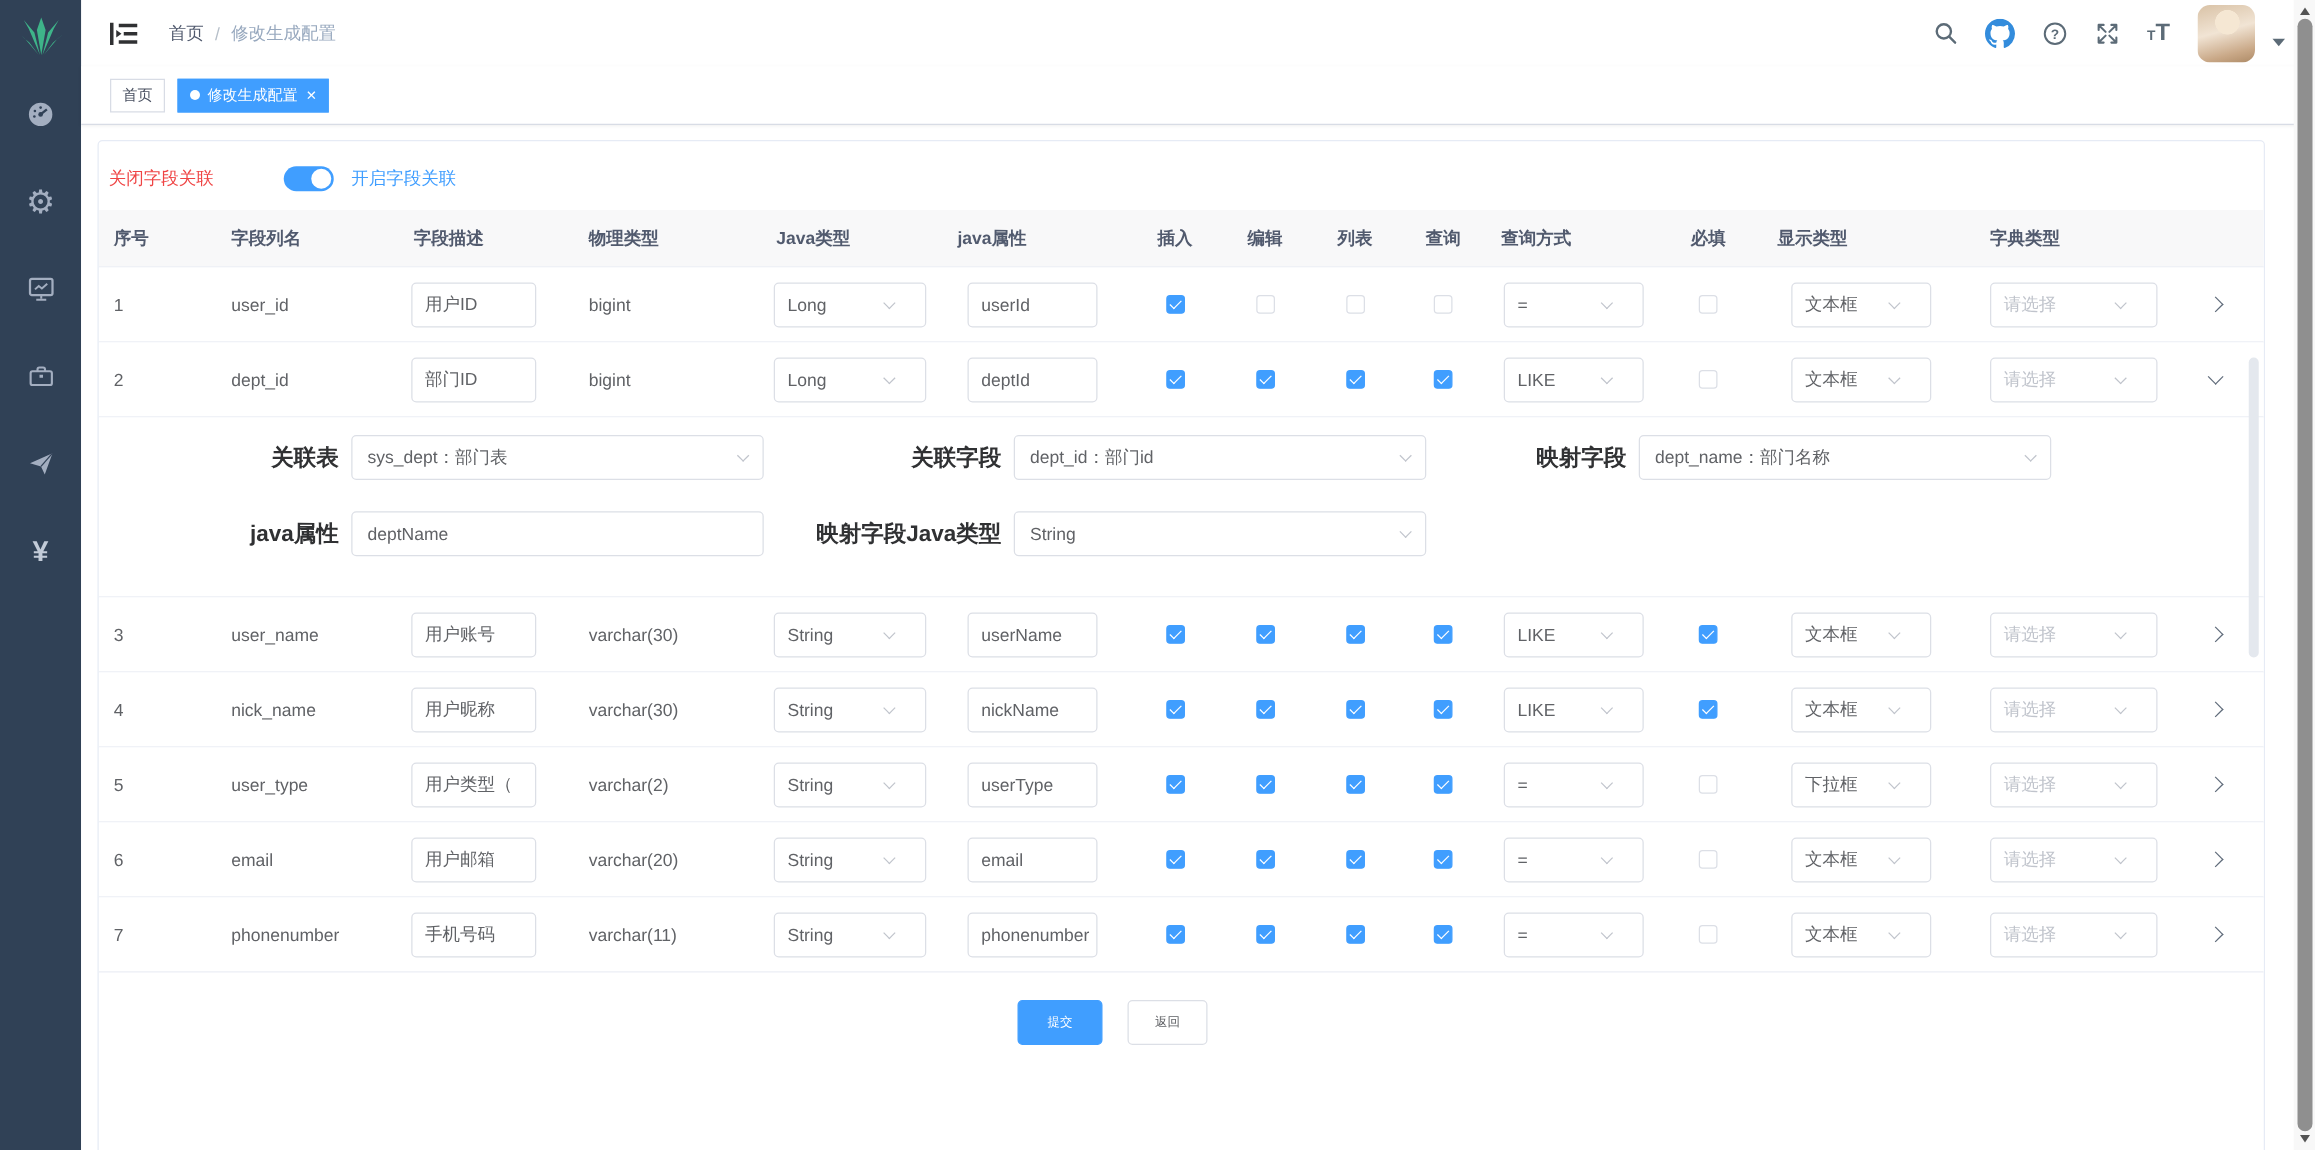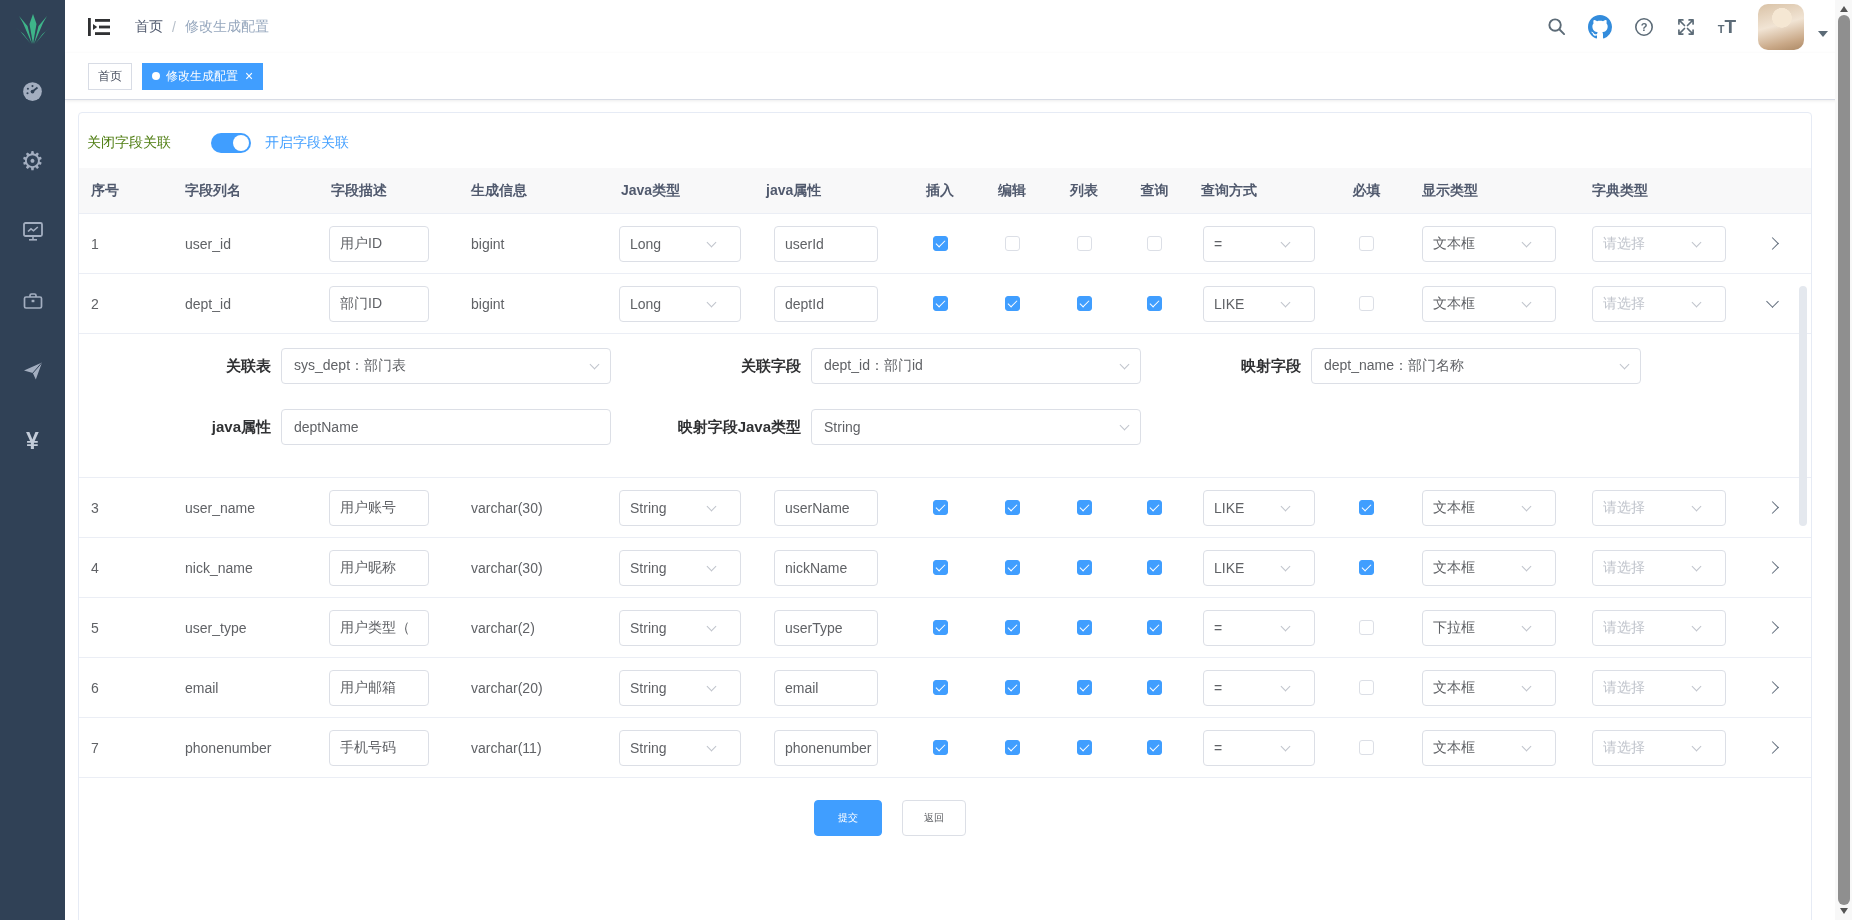--- a/index.html
+++ b/index.html
@@ -43,7 +43,7 @@
 .tab.active{color:#409eff}
 .tab.active::after{content:'';position:absolute;left:0;right:0;bottom:-1px;height:2px;background:#409eff}
 .switch-row{display:flex;align-items:center;margin:20px 0 0 8px}
-.switch-off-label{font-size:14px;color:#4d7c0f;margin-right:40px}
+.switch-off-label{font-size:14px;color:#ef4444;margin-right:56px}
 .el-switch{width:40px;height:20px;border-radius:10px;background:#409eff;position:relative;cursor:pointer;flex-shrink:0}
 .el-switch::after{content:'';position:absolute;right:2px;top:2px;width:16px;height:16px;border-radius:50%;background:#fff}
 .switch-on-label{font-size:14px;color:#409eff;margin-left:14px}

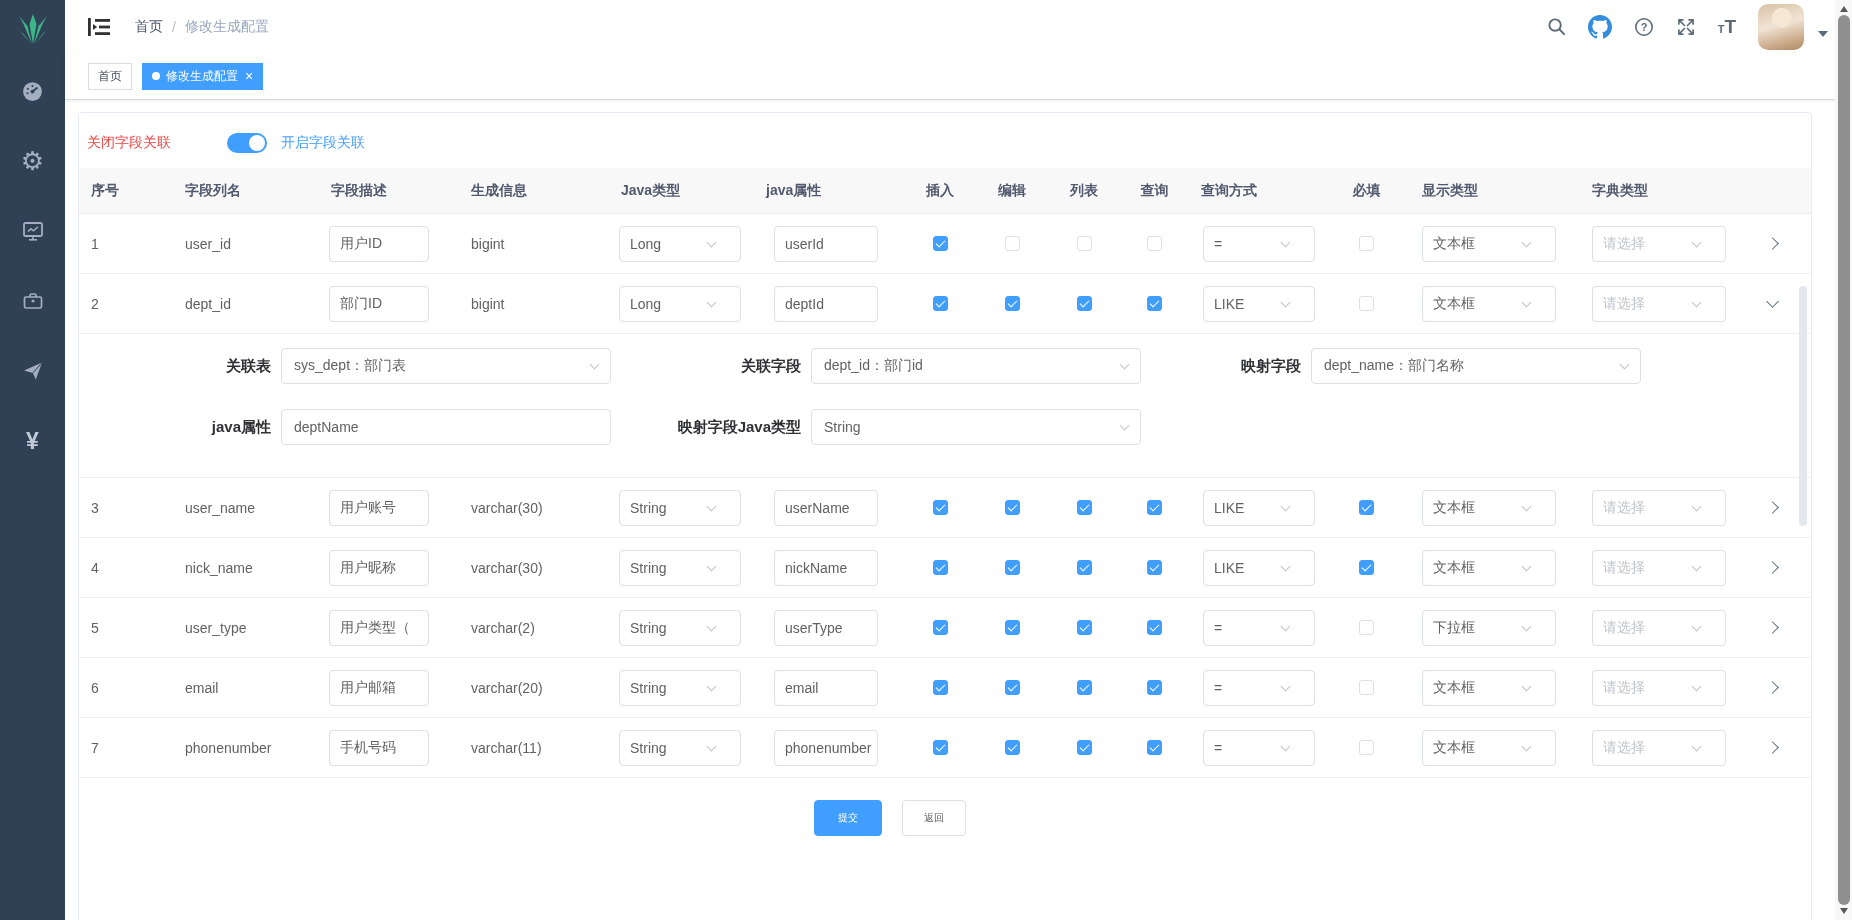--- a/index.html
+++ b/index.html
@@ -224,7 +224,7 @@
               <div class="cell-l">序号</div>
               <div class="cell-l" style="padding-left: 14px;">字段列名</div>
               <div class="cell-l">字段描述</div>
-              <div class="cell-l">生成信息</div>
+              <div class="cell-l">物理类型</div>
               <div class="cell-l">Java类型</div>
               <div class="cell-l">java属性</div>
               <div class="cell-c">插入</div>

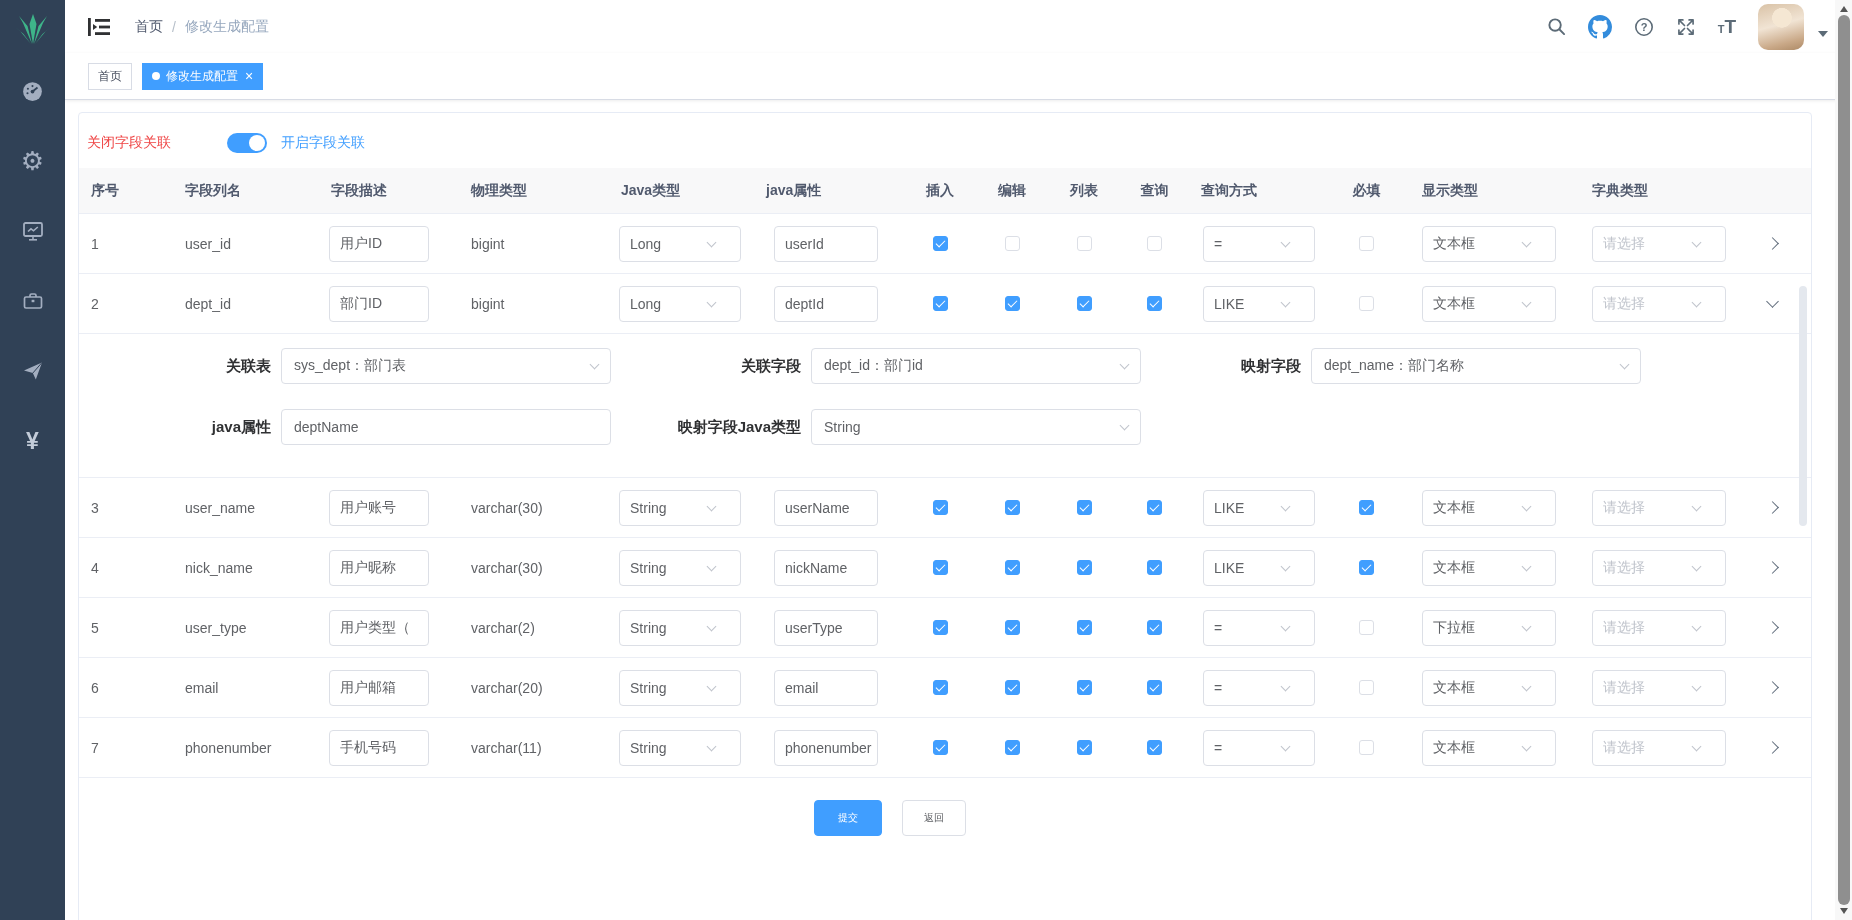--- a/index.html
+++ b/index.html
@@ -60,7 +60,7 @@
 .ctl-select{height:36px;border:1px solid #dcdfe6;border-radius:4px;display:flex;align-items:center;justify-content:space-between;padding:0 25px 0 10px;background:#fff;cursor:pointer;overflow:hidden;white-space:nowrap}
 .sel-java{width:122px;margin-left:10px}
 .sel-query{width:112px;margin:0 auto}
-.sel-display{width:134px;margin:0 auto}
+.sel-display{width:112px;margin:0 auto}
 .sel-dict{width:134px;margin:0 auto}
 .sel-arrow{width:7px;height:7px;border-right:1.4px solid #c0c4cc;border-bottom:1.4px solid #c0c4cc;transform:rotate(45deg);flex-shrink:0;margin-top:-3px}
 .placeholder{color:#c0c4cc}

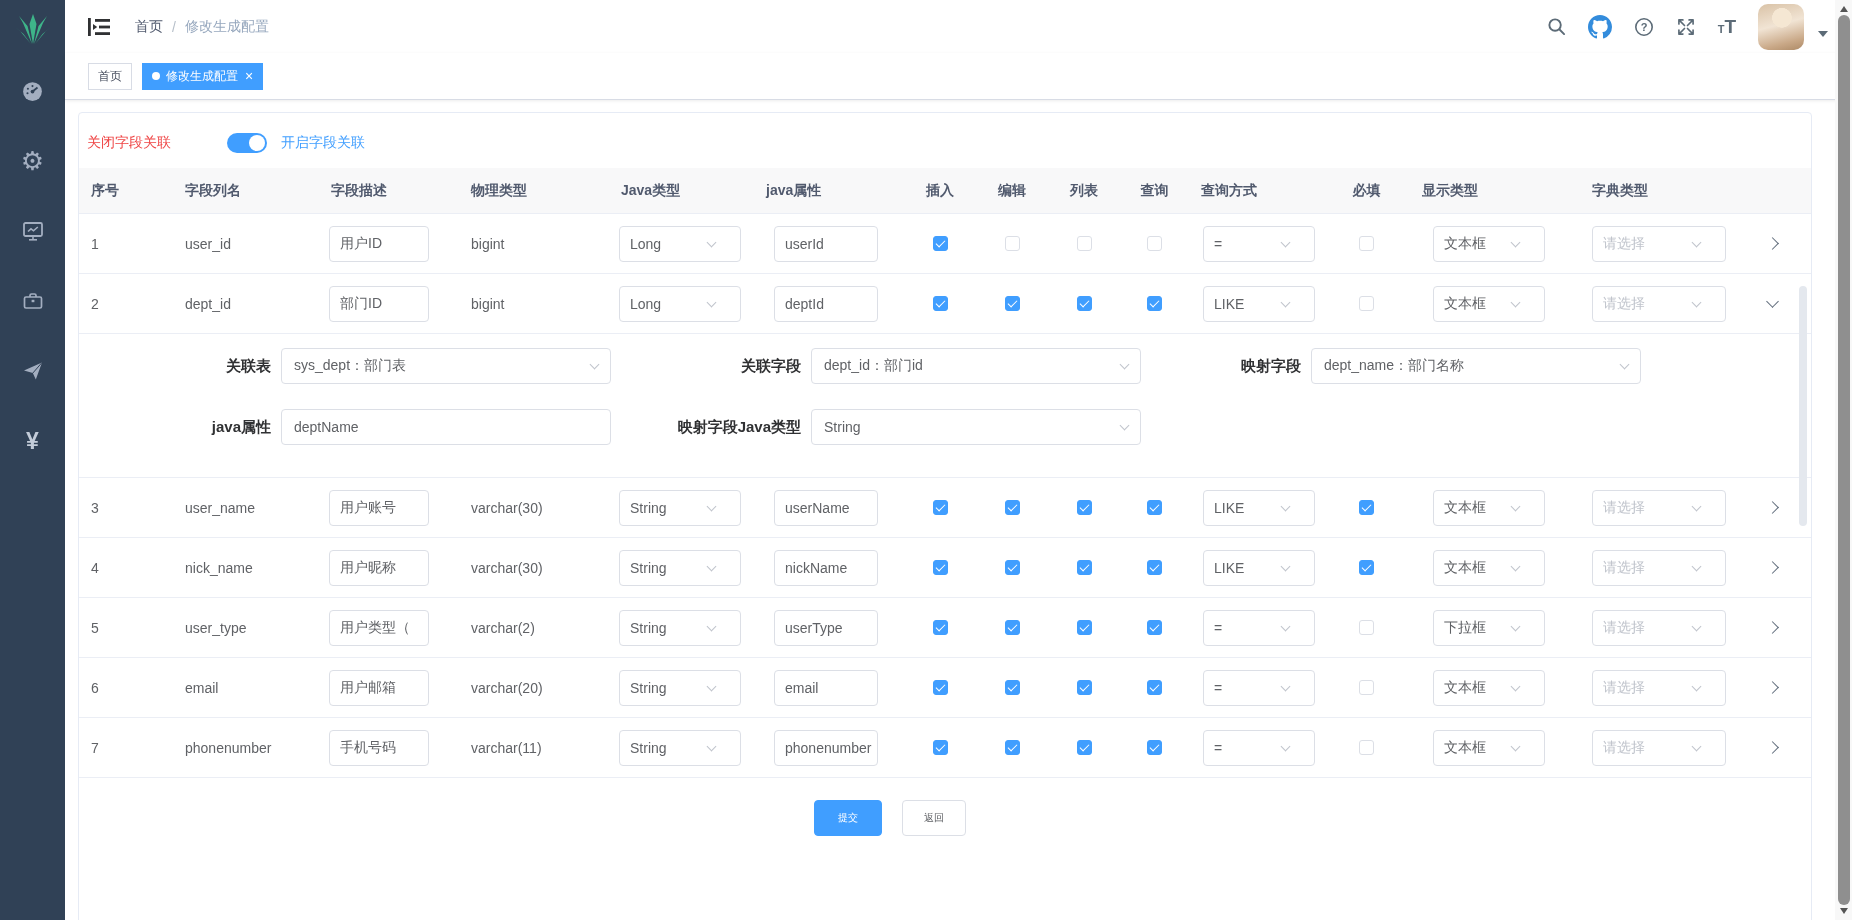--- a/index.html
+++ b/index.html
@@ -73,7 +73,7 @@
 
 .assoc{border-bottom:1px solid #ebeef5;padding:14px 0 32px;background:#fff}
 .assoc-grid{display:grid;grid-template-columns:192px 330px 180px 330px 150px 330px;column-gap:10px;row-gap:25px;align-items:center}
-.a-label{font-size:15px;font-weight:bold;color:#303133;text-align:right;white-space:nowrap}
+.a-label{font-size:18px;font-weight:bold;color:#303133;text-align:right;white-space:nowrap}
 .a-ctl{height:36px;border:1px solid #dcdfe6;border-radius:4px;display:flex;align-items:center;justify-content:space-between;padding:0 12px;font-size:14px;color:#606266;background:#fff;cursor:pointer;overflow:hidden;white-space:nowrap}
 .a-ctl.is-input{cursor:text}
 

